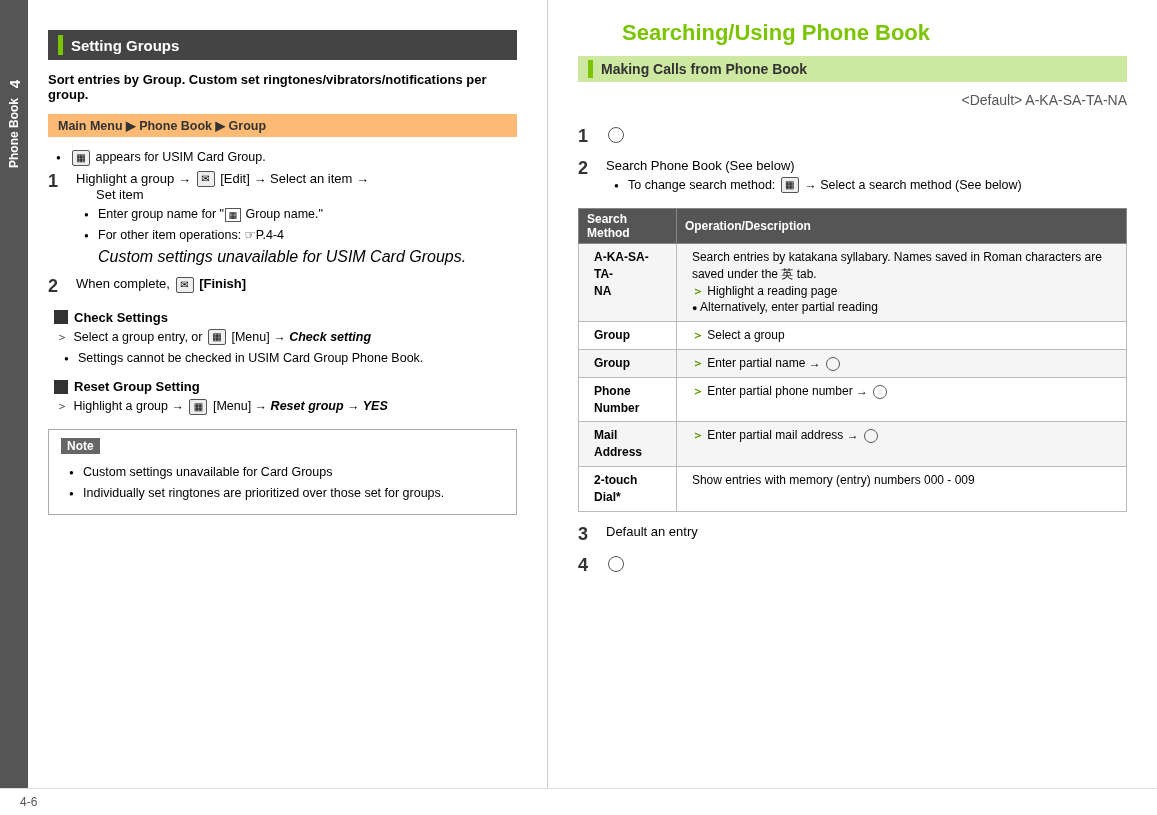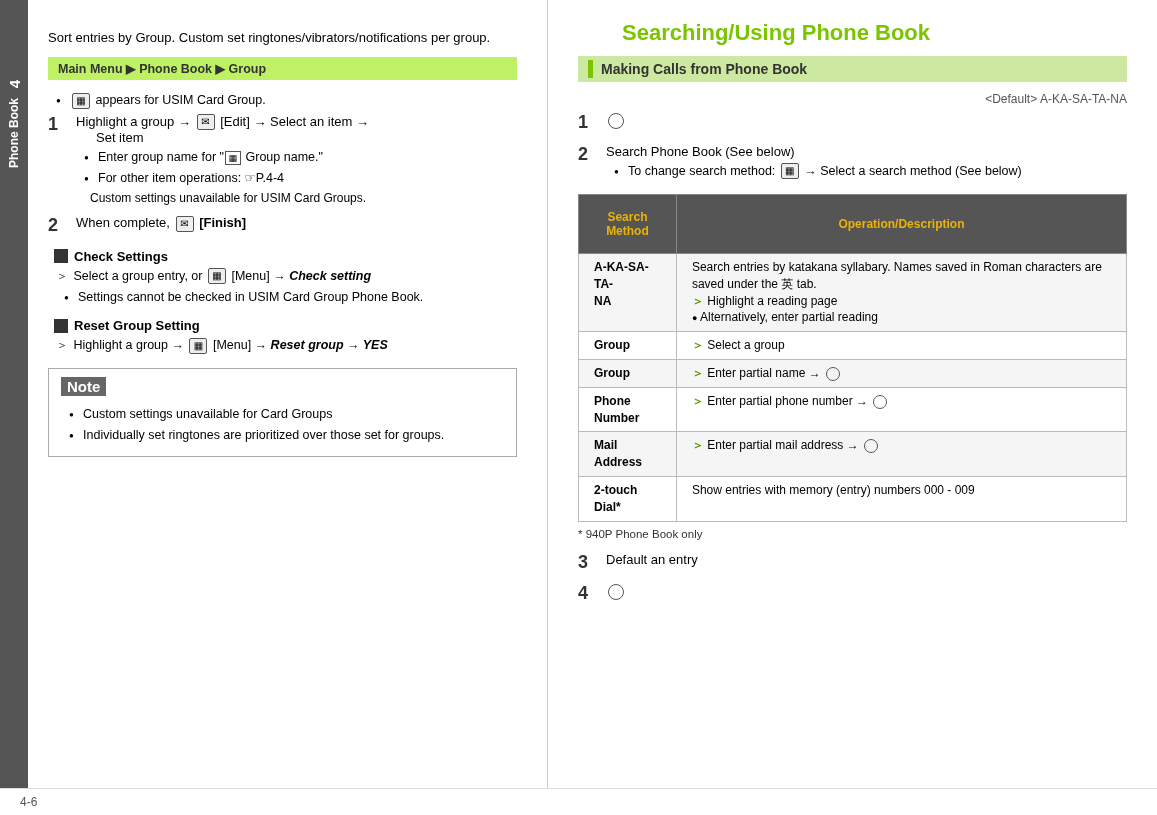--- a/index.html
+++ b/index.html
@@ -288,6 +288,10 @@
 
   <div class="left-content">
 
+    <div class="section-heading-box">
+      <span class="green-bar"></span>
+      <span>Setting Groups</span>
+    </div>
 
     <p style="font-size:13px; font-weight:normal; margin-bottom:12px;">Sort entries by Group. Custom set ringtones/vibrators/notifications per group.</p>
 

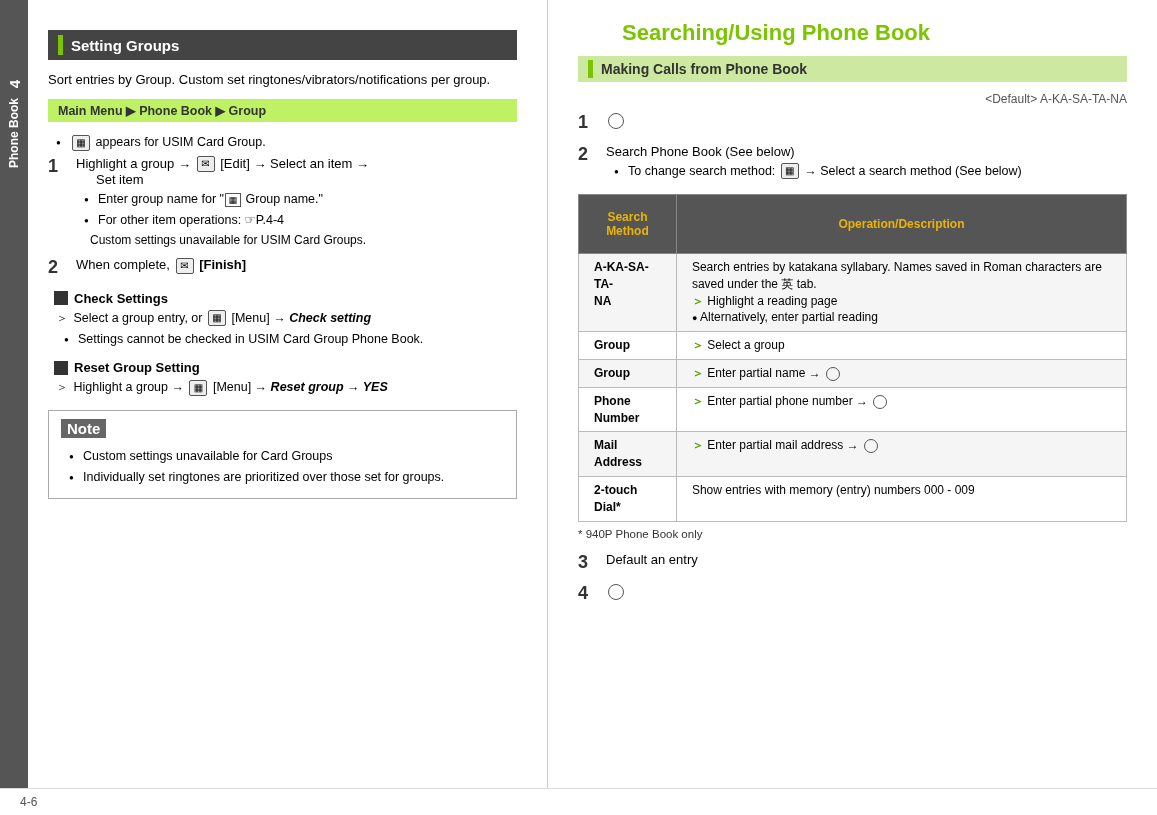--- a/index.html
+++ b/index.html
@@ -293,7 +293,7 @@
       <span>Setting Groups</span>
     </div>
 
-    <p style="font-size:13px; font-weight:normal; margin-bottom:12px;">Sort entries by Group. Custom set ringtones/vibrators/notifications per group.</p>
+    <p style="font-size:13px; font-weight:bold; margin-bottom:12px;">Sort entries by Group. Custom set ringtones/vibrators/notifications per group.</p>
 
     <div class="breadcrumb-bar">Main Menu ▶ Phone Book ▶ Group</div>
 

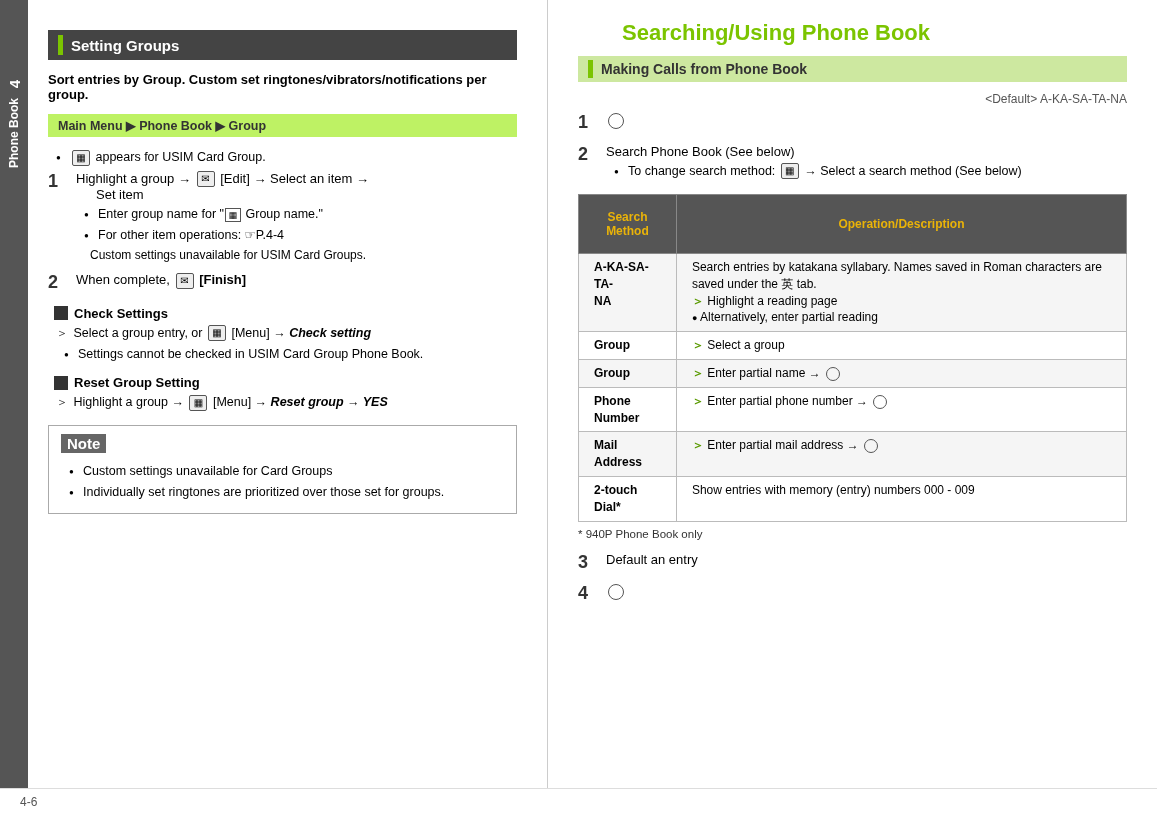--- a/index.html
+++ b/index.html
@@ -241,9 +241,9 @@
     }
     .default-text {
       text-align: right;
-      font-size: 12px;
+      font-size: 14px;
       color: #555;
-      margin-bottom: 6px;
+      margin-bottom: 18px;
     }
     .footnote {
       font-size: 11.5px;

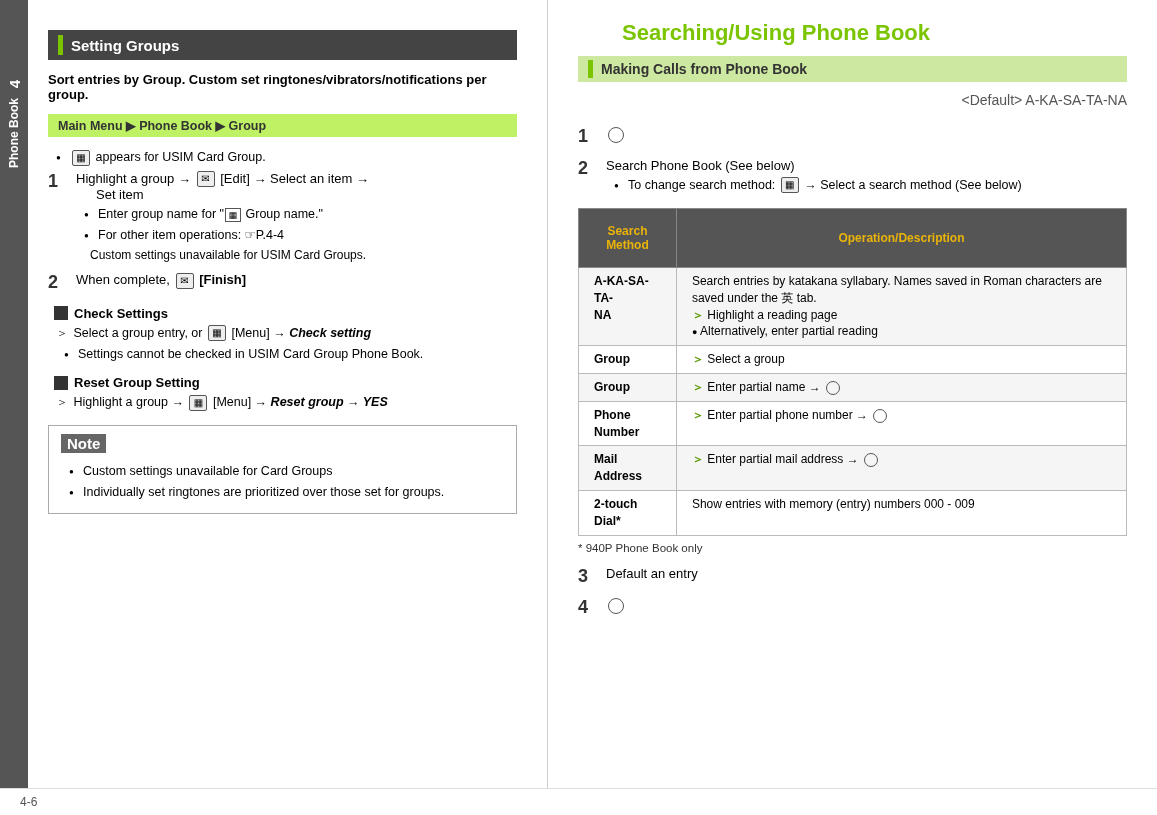--- a/index.html
+++ b/index.html
@@ -103,7 +103,7 @@
     }
     
     .breadcrumb-bar {
-      background: #bef264;
+      background: #fdba74;
       padding: 4px 10px;
       font-size: 12.5px;
       font-weight: bold;

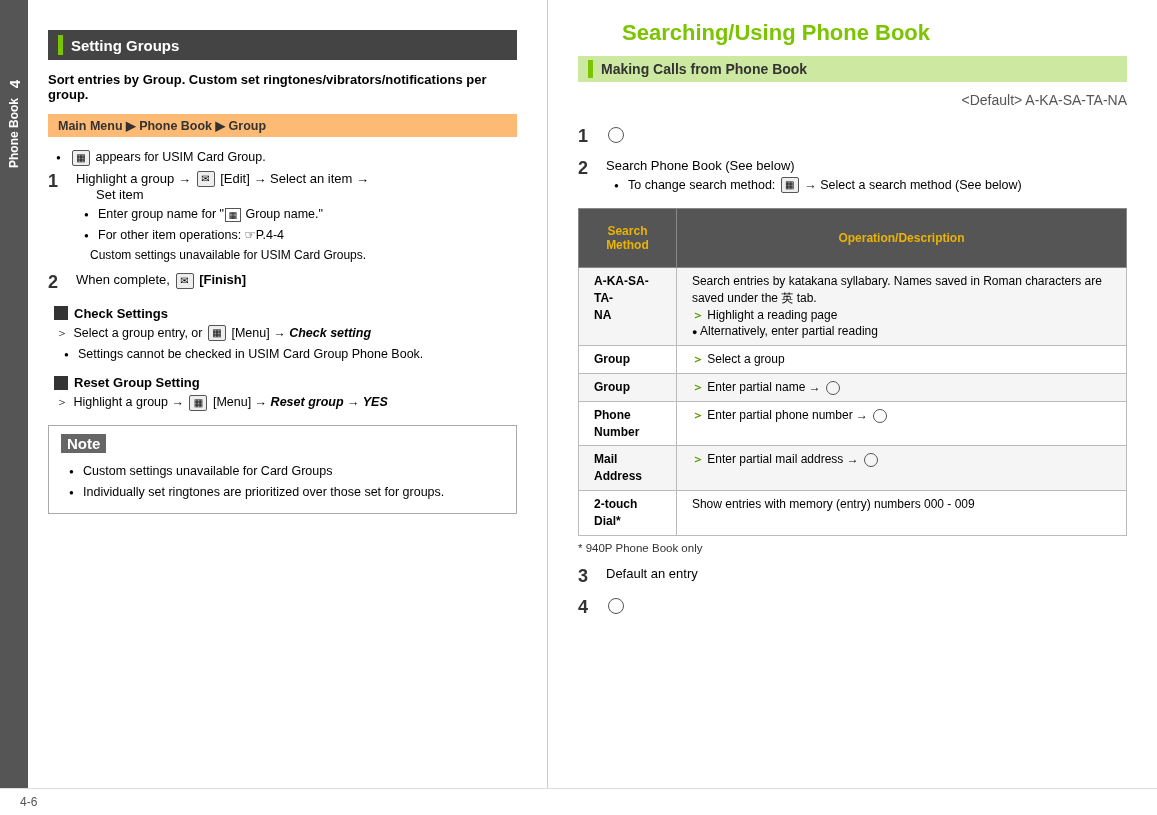--- a/index.html
+++ b/index.html
@@ -194,9 +194,9 @@
     }
     .search-table th {
       background: #555;
-      color: #eab308;
-      padding: 15px 8px;
-      text-align: center;
+      color: #ffffff;
+      padding: 3px 8px;
+      text-align: left;
       font-weight: bold;
       border: 1px solid #888;
     }

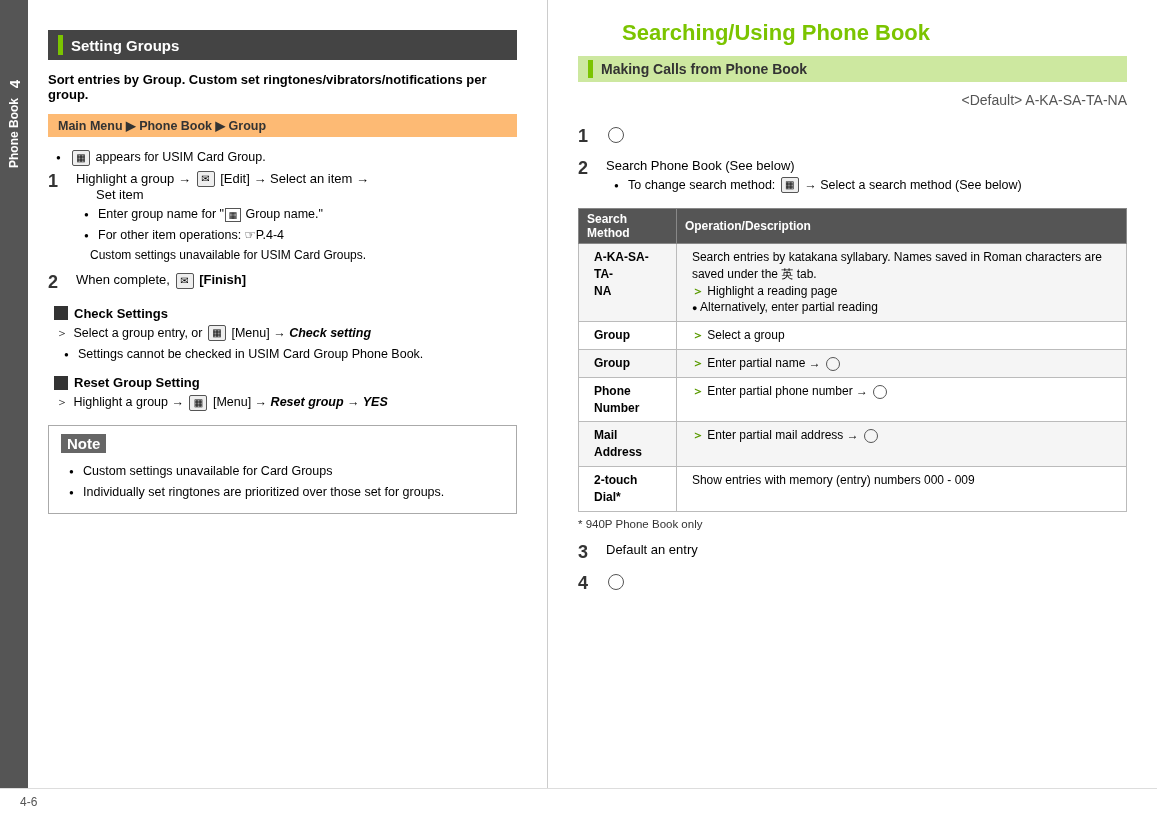--- a/index.html
+++ b/index.html
@@ -316,7 +316,7 @@
           <li>Enter group name for "<span style="display:inline-block;width:16px;height:14px;border:1px solid #555;vertical-align:middle;margin:0 1px;font-size:9px;text-align:center;">▦</span> Group name."</li>
           <li>For other item operations: ☞P.4-4</li>
         </ul>
-        <div style="margin-left:14px; font-size:12px;">Custom settings unavailable for USIM Card Groups.</div>
+        <div style="margin-left:22px; font-size:16px;font-style:italic;">Custom settings unavailable for USIM Card Groups.</div>
       </div>
     </div>
 

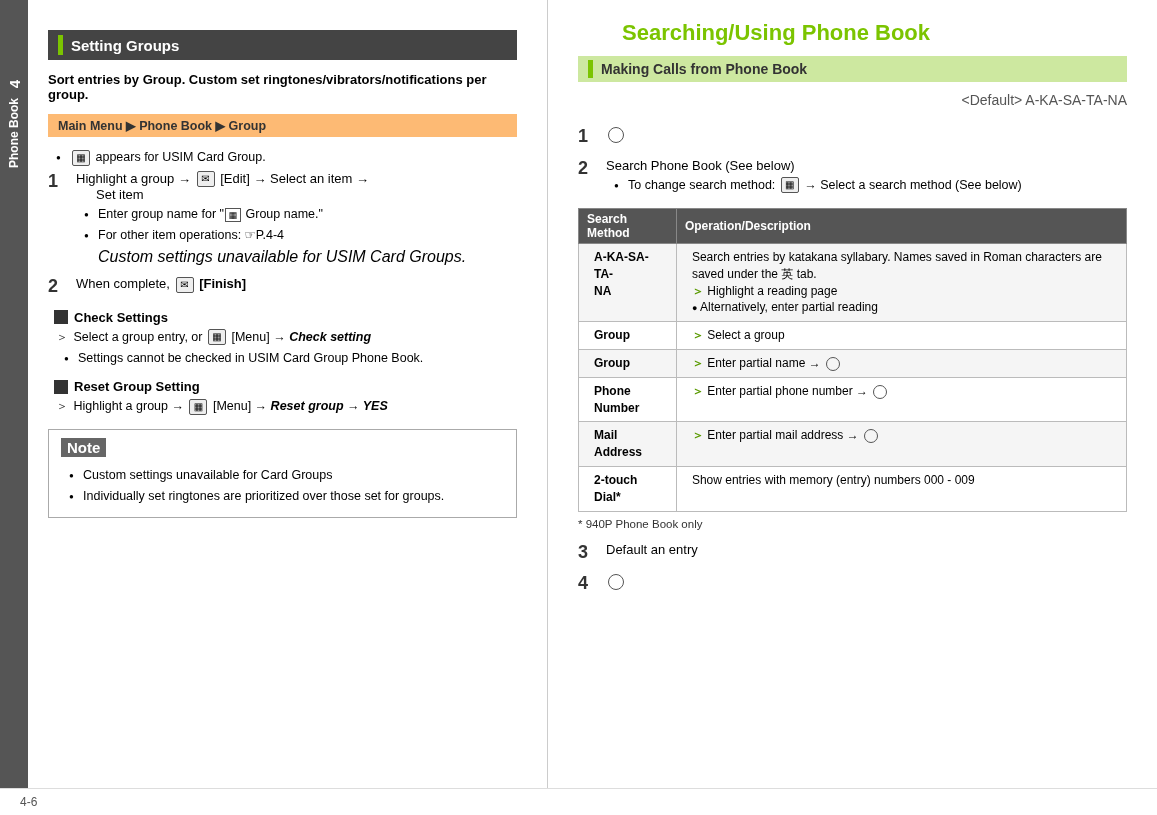--- a/index.html
+++ b/index.html
@@ -157,7 +157,7 @@
     .note-label {
       background: #666;
       color: #fff;
-      font-size: 15px;
+      font-size: 12px;
       font-weight: bold;
       padding: 1px 6px;
       display: inline-block;

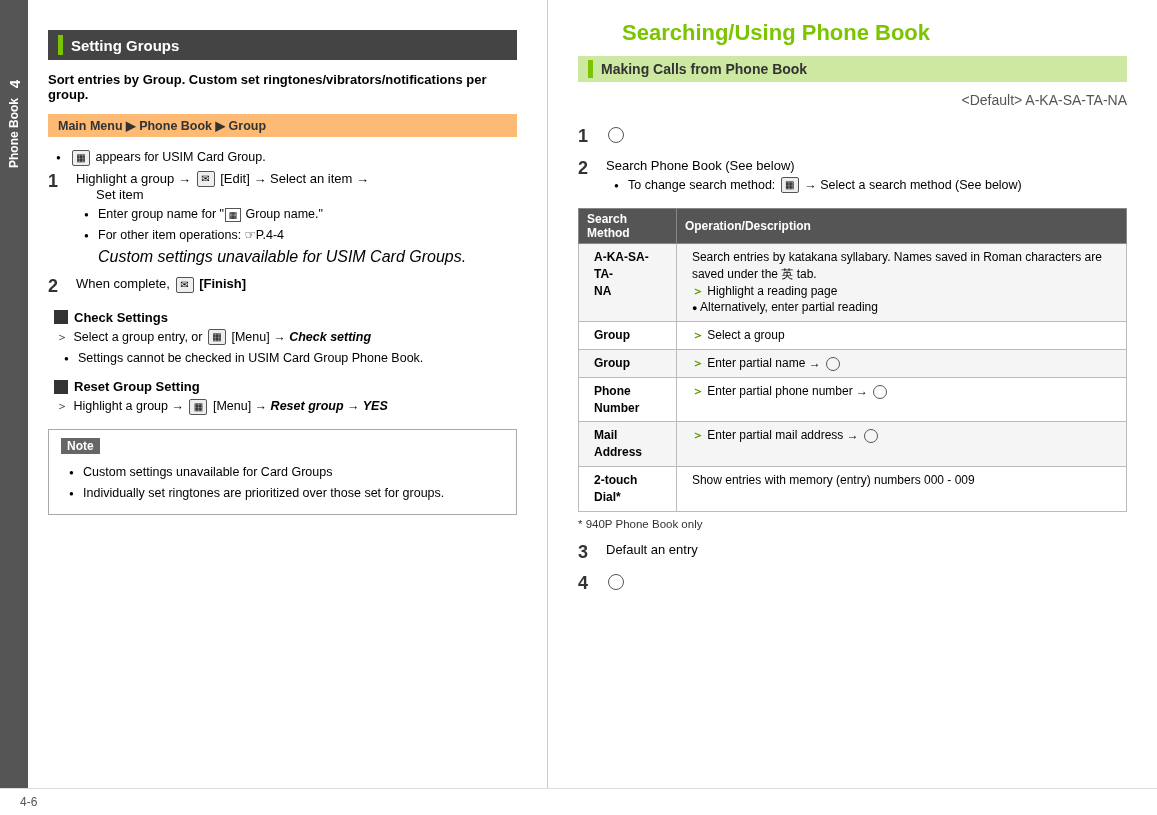--- a/index.html
+++ b/index.html
@@ -447,7 +447,6 @@
       </tbody>
     </table>
 
-    <div class="footnote">* 940P Phone Book only</div>
 
     <div class="step" style="margin-top:12px;">
       <div class="step-num">3</div>

